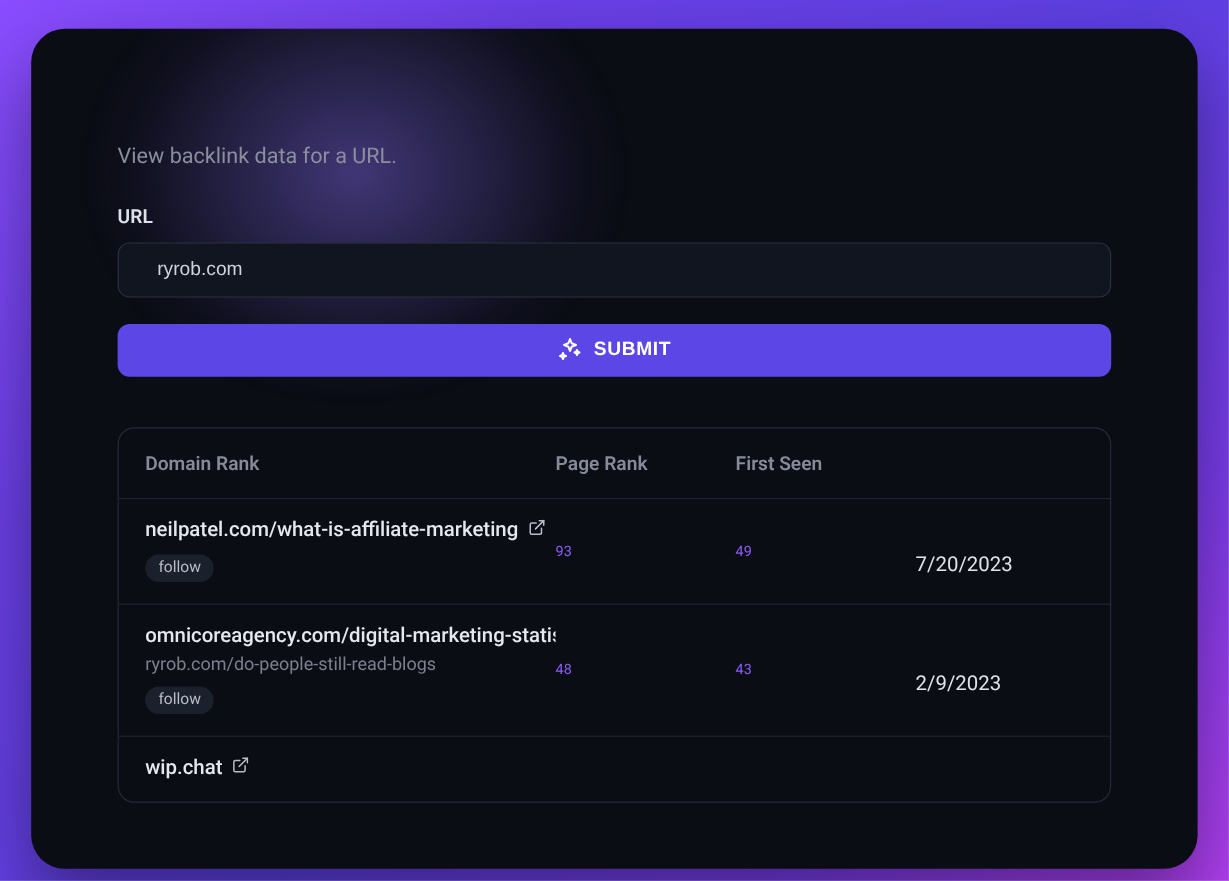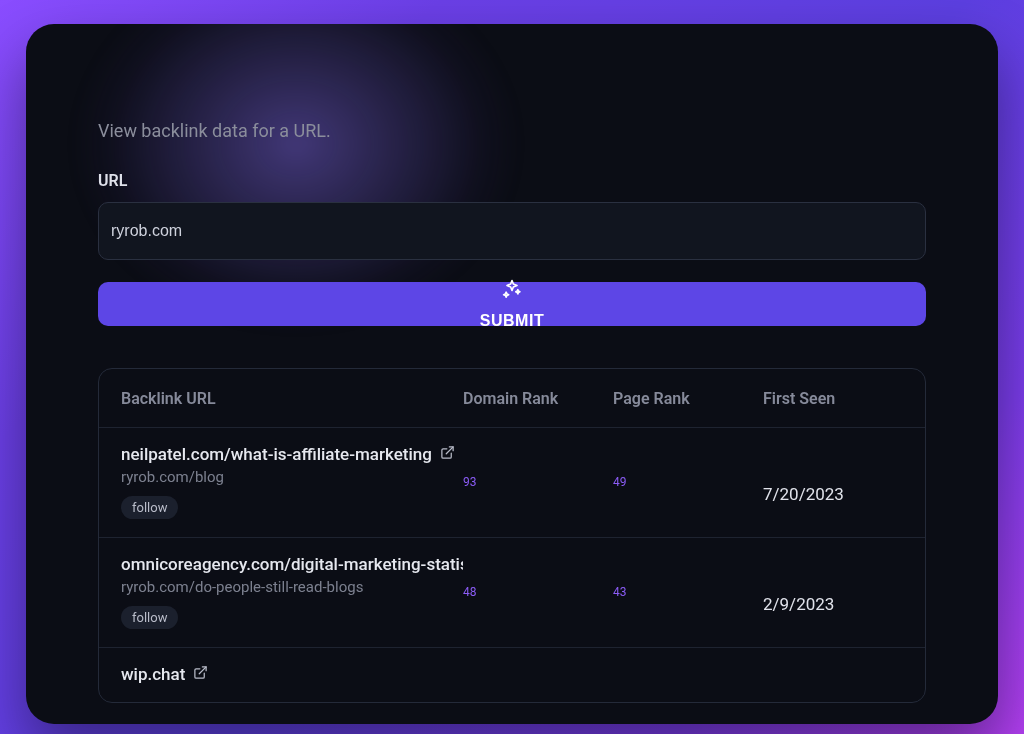--- a/index.html
+++ b/index.html
@@ -52,13 +52,13 @@
   .url-input {
     margin-top: 12px;
     width: 100%;
-    height: 58px;
+    height: 46px;
     background: #11151f;
     border: 1px solid #2a3040;
     border-radius: 10px;
     color: #cfd2dd;
     font-size: 16px;
-    padding: 0 12px;
+    padding: 0 32px;
     outline: none;
   }
   .url-input::placeholder { color: #6a6f80; }

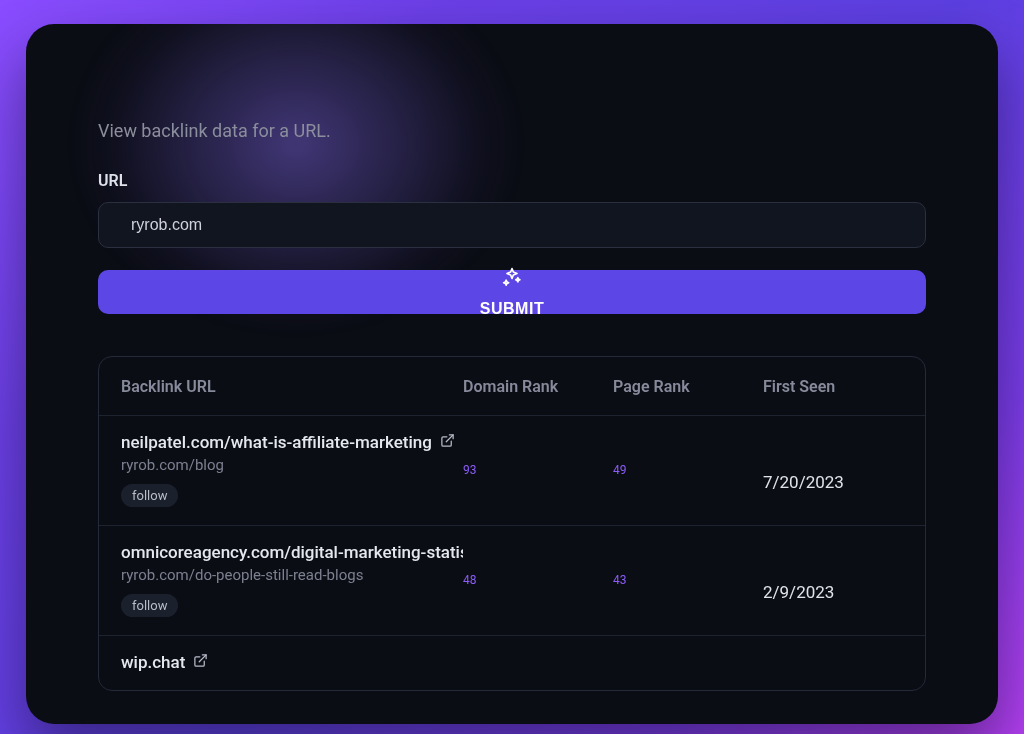--- a/index.html
+++ b/index.html
@@ -78,7 +78,6 @@
     justify-content: center;
     gap: 10px;
     cursor: pointer;
-    flex-direction: column;
   }
   .submit-btn svg { flex: none; }
   .results {

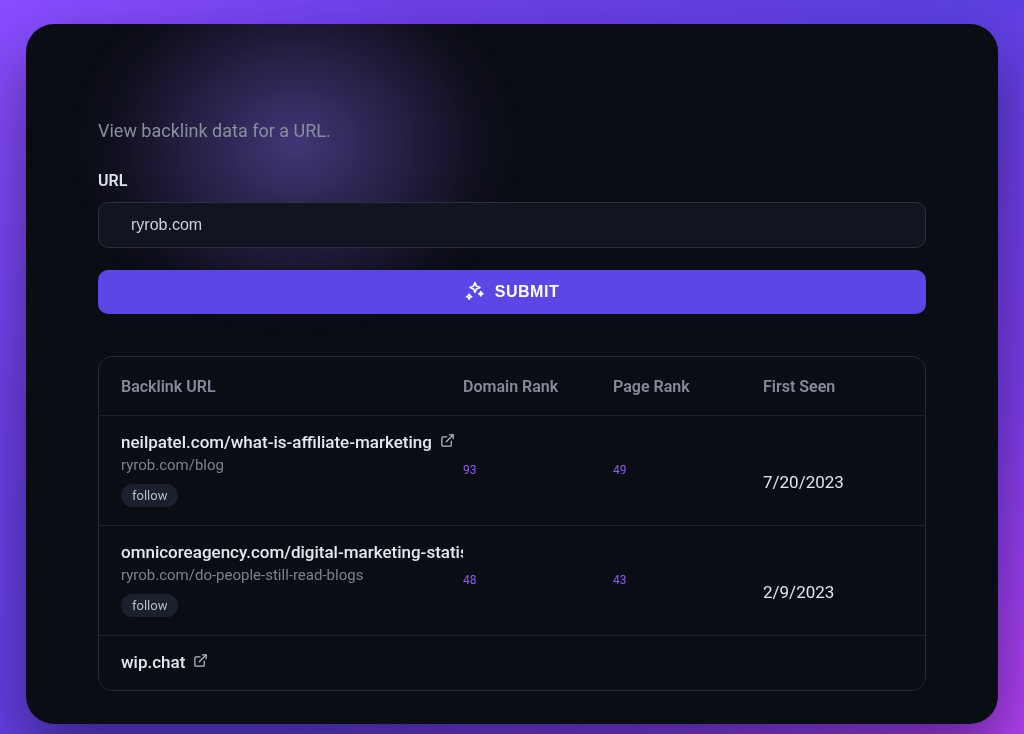--- a/index.html
+++ b/index.html
@@ -152,7 +152,6 @@
 
     <div class="results">
       <div class="thead">
-        <div>Backlink URL</div>
         <div>Domain Rank</div>
         <div>Page Rank</div>
         <div>First Seen</div>

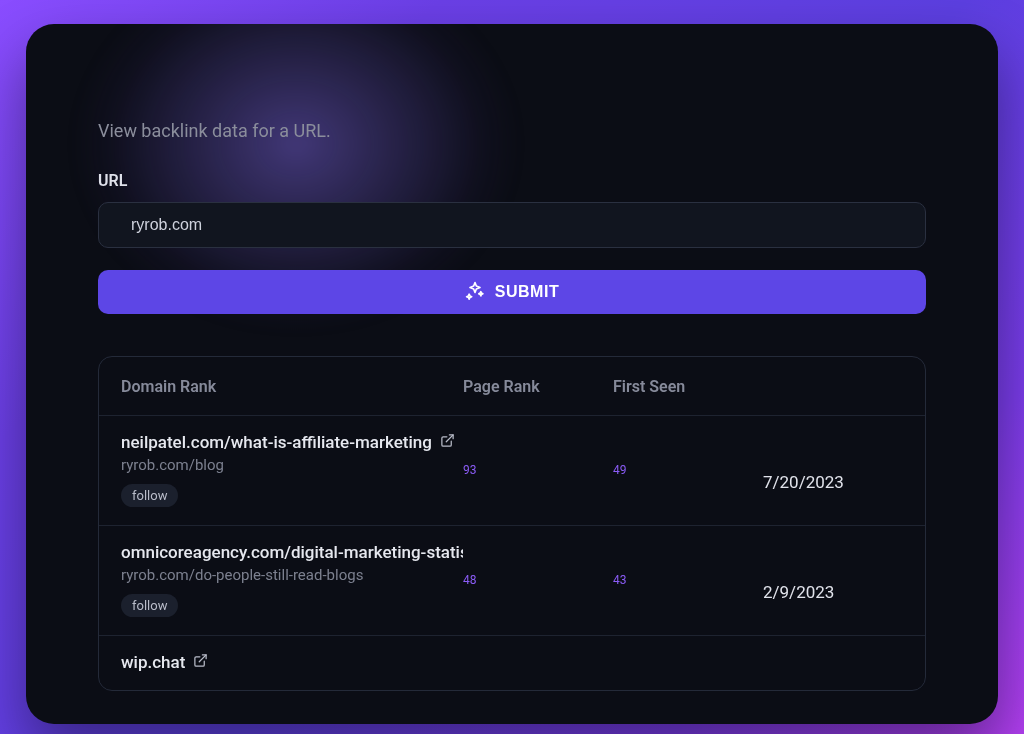--- a/index.html
+++ b/index.html
@@ -169,7 +169,6 @@
           </svg>
         </span>
       </div>
-      <div class="dest-line">ryrob.com/blog</div>
       <div class="tag-row">
         <span class="tag">follow</span>
       </div>

